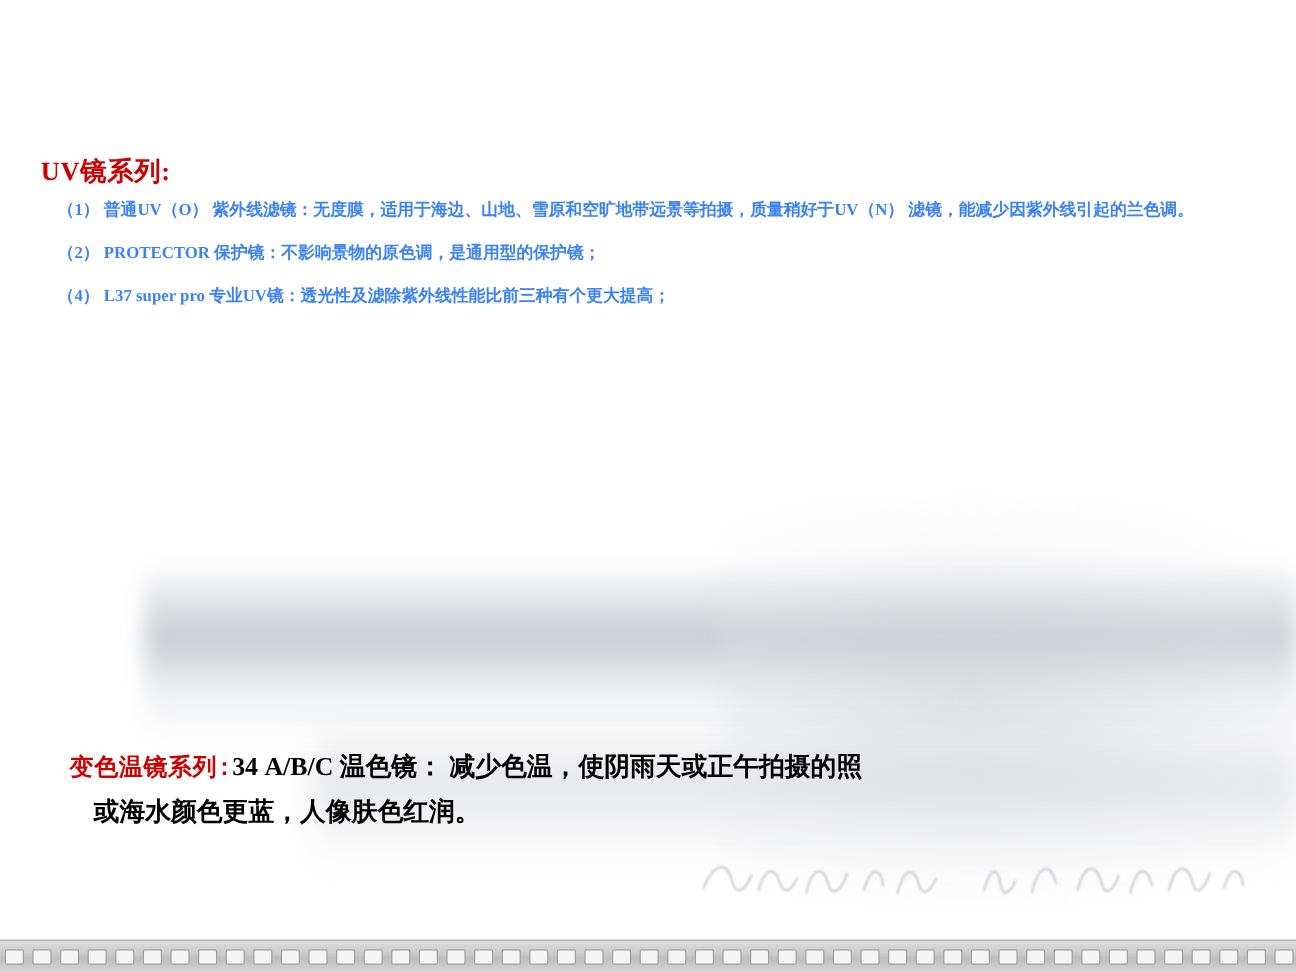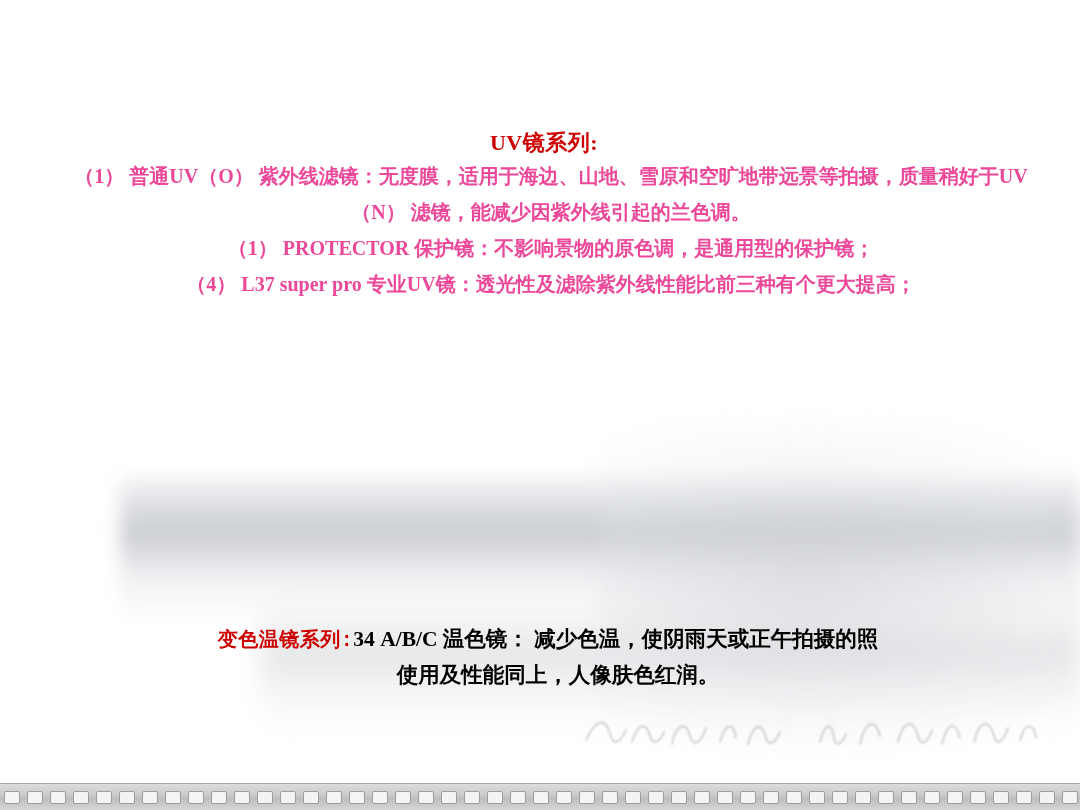--- a/index.html
+++ b/index.html
@@ -103,7 +103,6 @@
     position: absolute;
     inset: 0;
     padding: 0;
-    text-align: center;
   }
   .heading {
     color: #cc0000;

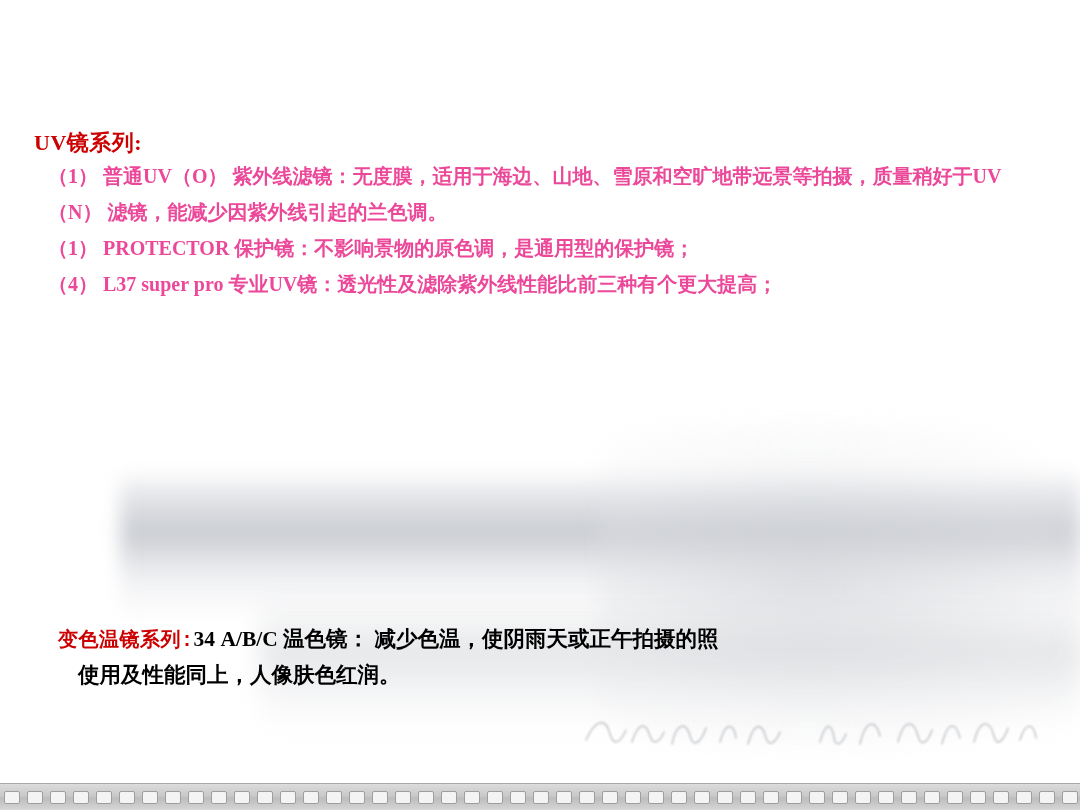--- a/index.html
+++ b/index.html
@@ -117,9 +117,9 @@
     width: 1020px;
   }
   .body-text {
-    font-size: 20px;
+    font-size: 14px;
     line-height: 36px;
-    color: #ec4899;
+    color: #3b82f6;
     font-weight: bold;
   }
   .para {

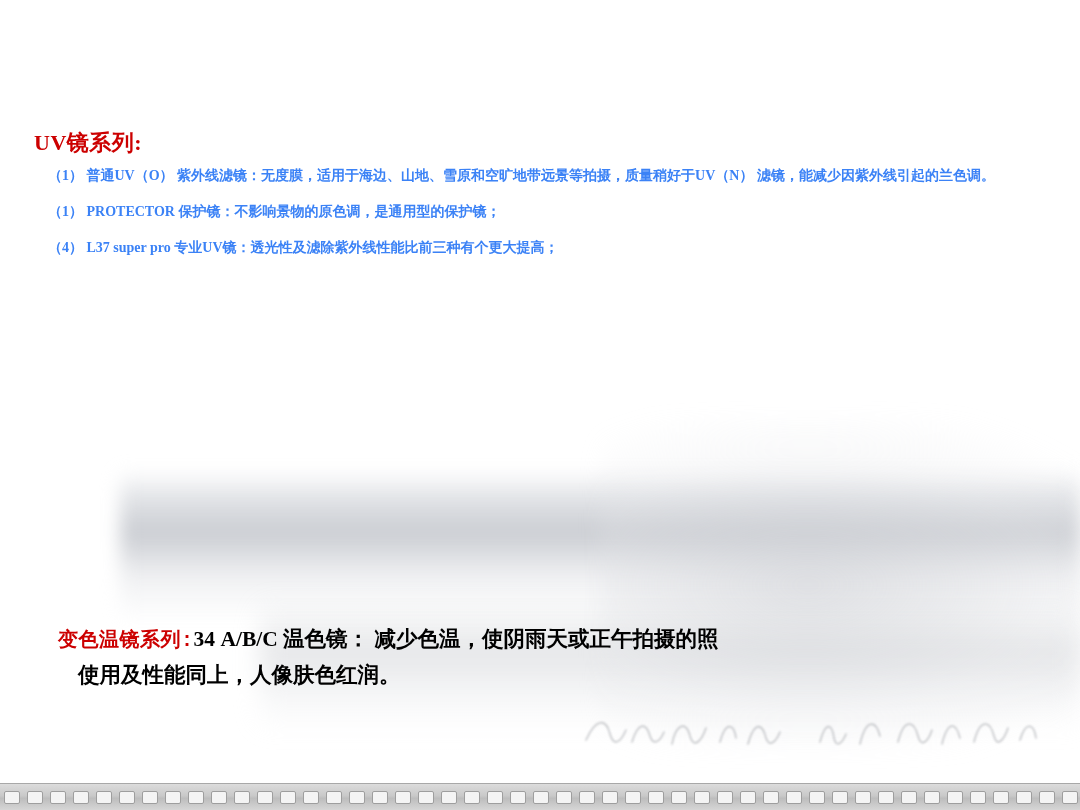--- a/index.html
+++ b/index.html
@@ -190,7 +190,7 @@
     <div class="heading">UV镜系列:</div>
     <div class="body-text">
       <p class="para indent1">（1） 普通UV（O） 紫外线滤镜：无度膜，适用于海边、山地、雪原和空旷地带远景等拍摄，质量稍好于UV（N） 滤镜，能减少因紫外线引起的兰色调。</p>
-      <p class="para indent1">（1） PROTECTOR 保护镜：不影响景物的原色调，是通用型的保护镜；</p>
+      <p class="para indent1">（2） PROTECTOR 保护镜：不影响景物的原色调，是通用型的保护镜；</p>
       <p class="para indent1">（4） L37 super pro 专业UV镜：透光性及滤除紫外线性能比前三种有个更大提高；</p>
     </div>
   </div>

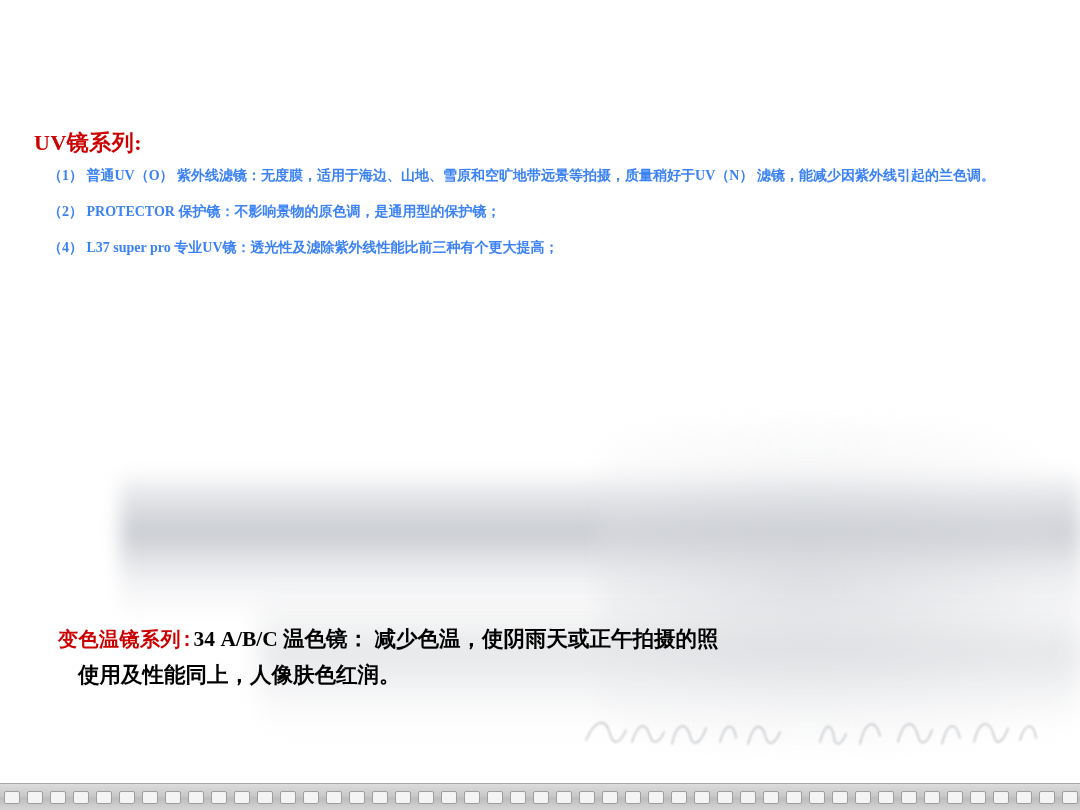--- a/index.html
+++ b/index.html
@@ -198,7 +198,7 @@
 
   <div class="block-ct">
     <span class="heading">变色温镜系列:</span><span>34 A/B/C 温色镜： 减少色温，使阴雨天或正午拍摄的照</span>
-    <span class="cont">使用及性能同上，人像肤色红润。</span>
+    <span class="cont">或海水颜色更蓝，人像肤色红润。</span>
   </div>
 
 </div>

